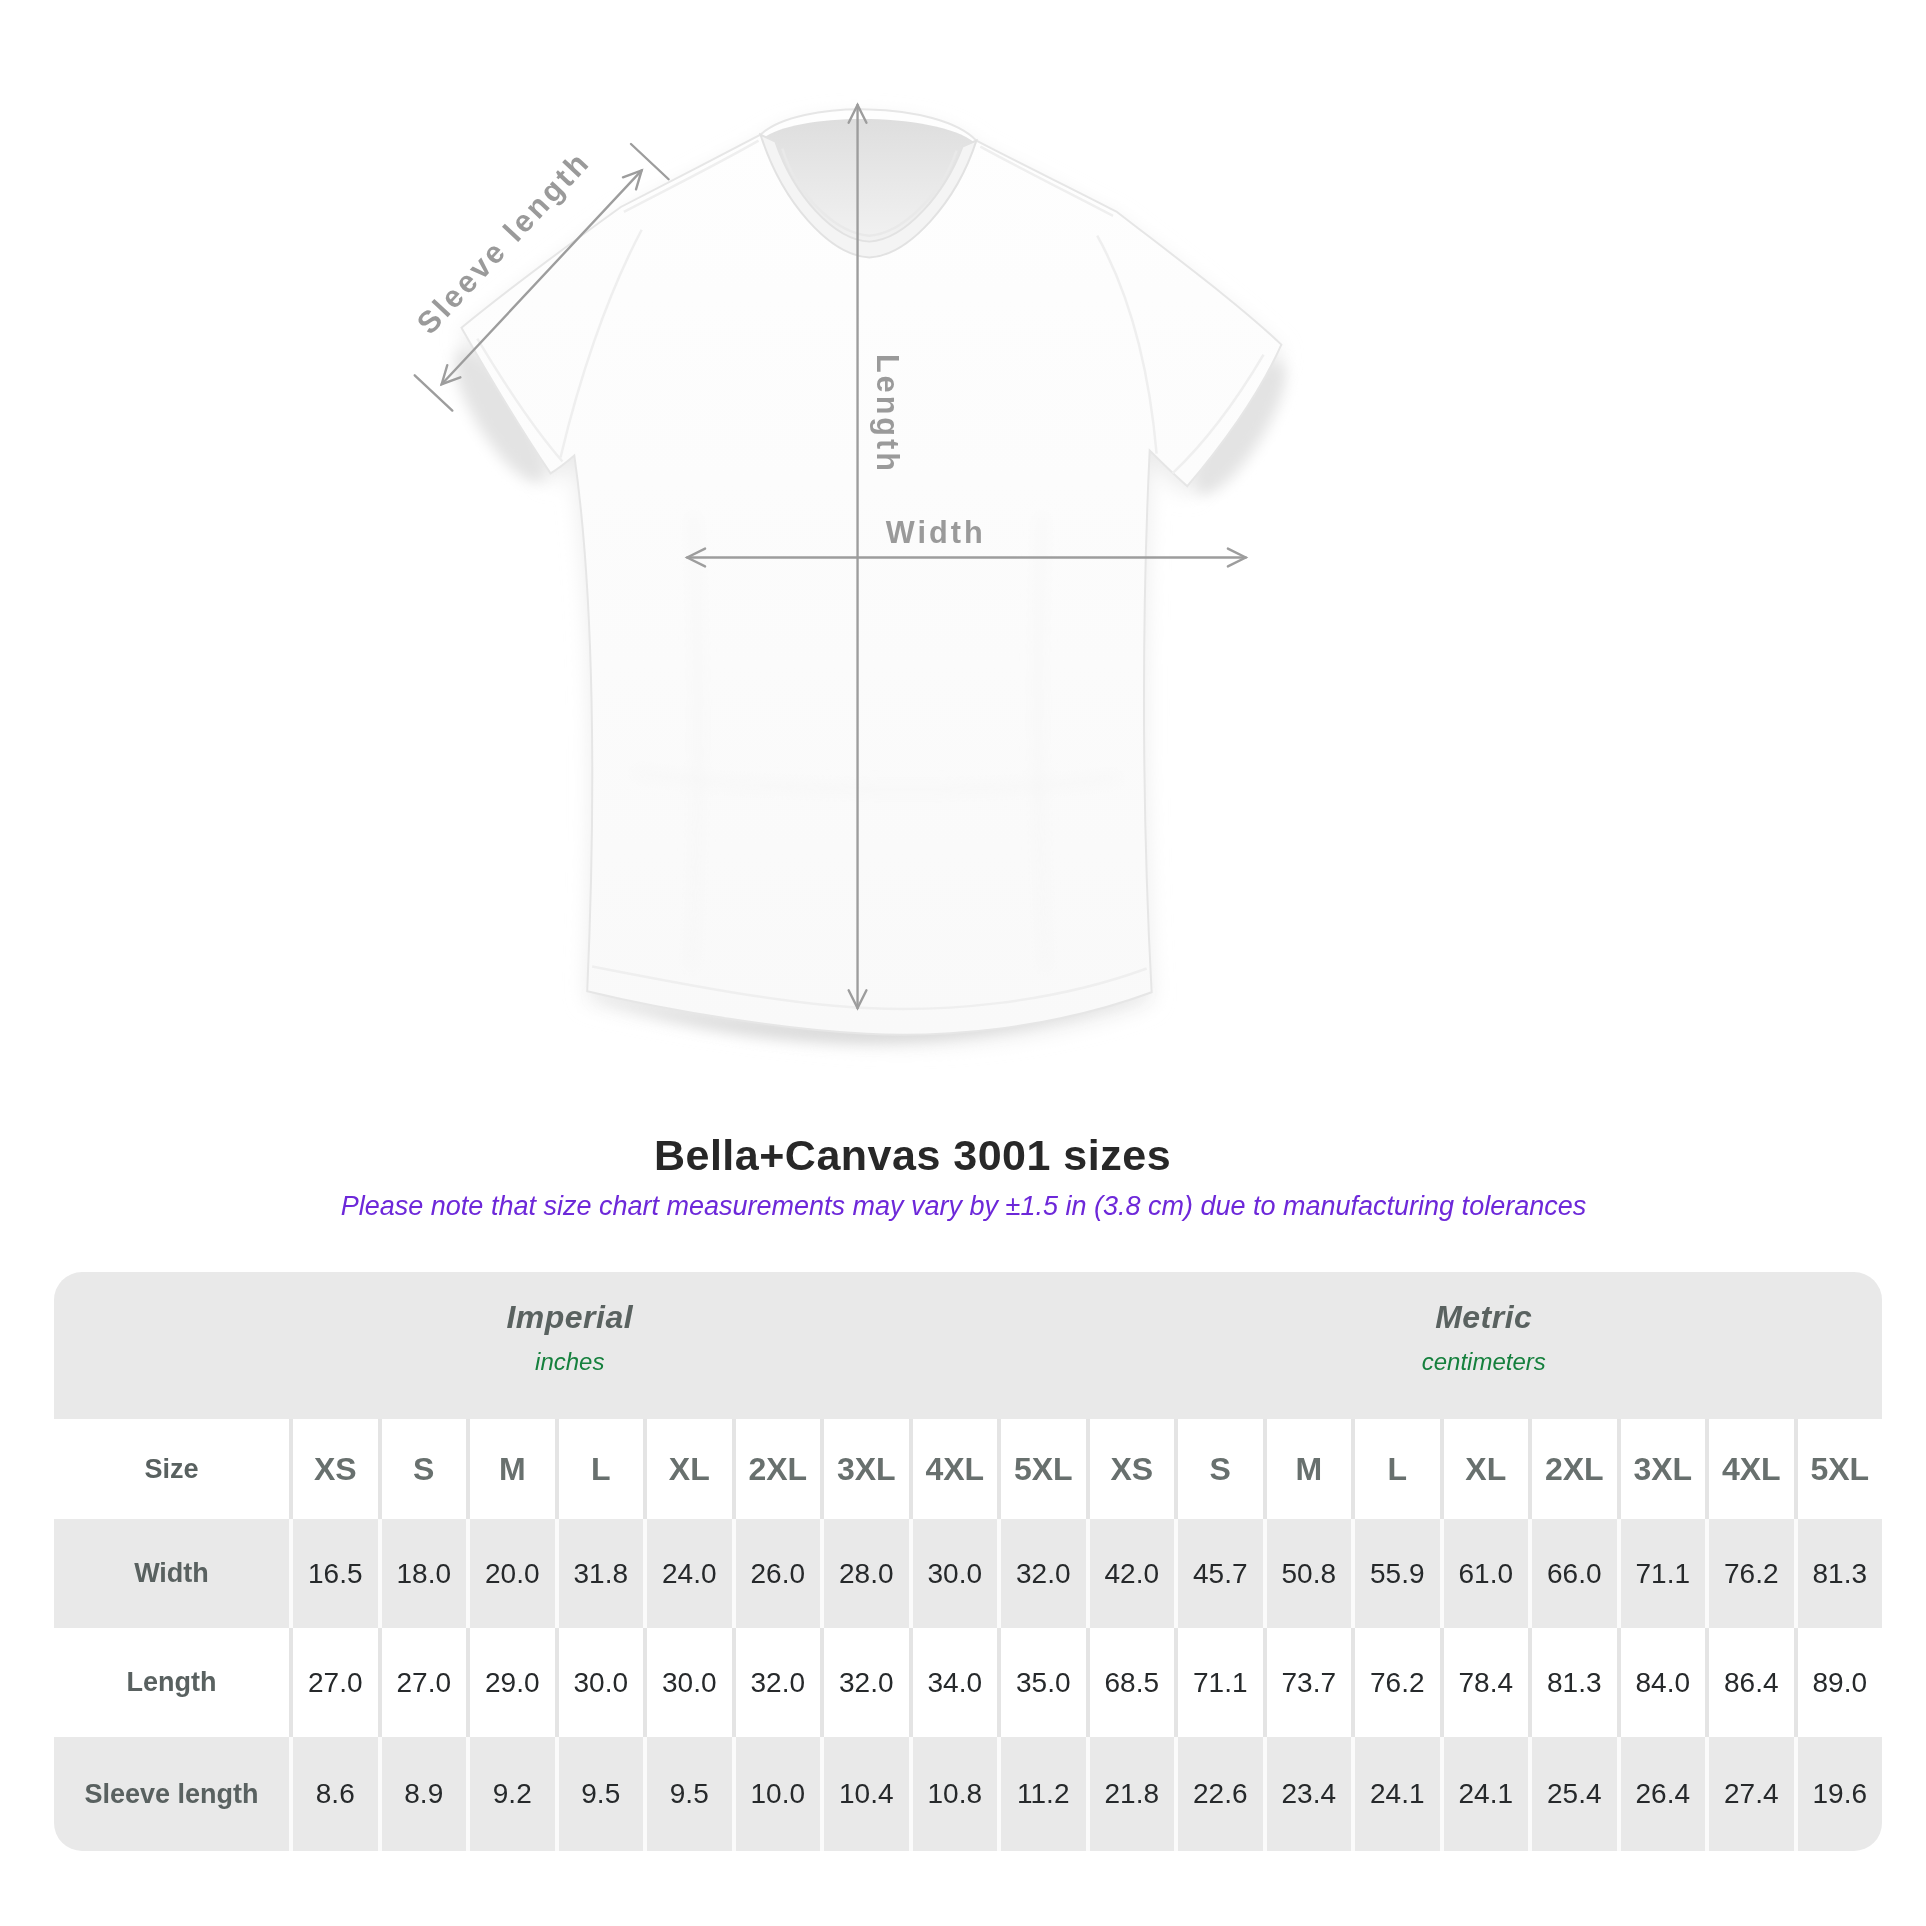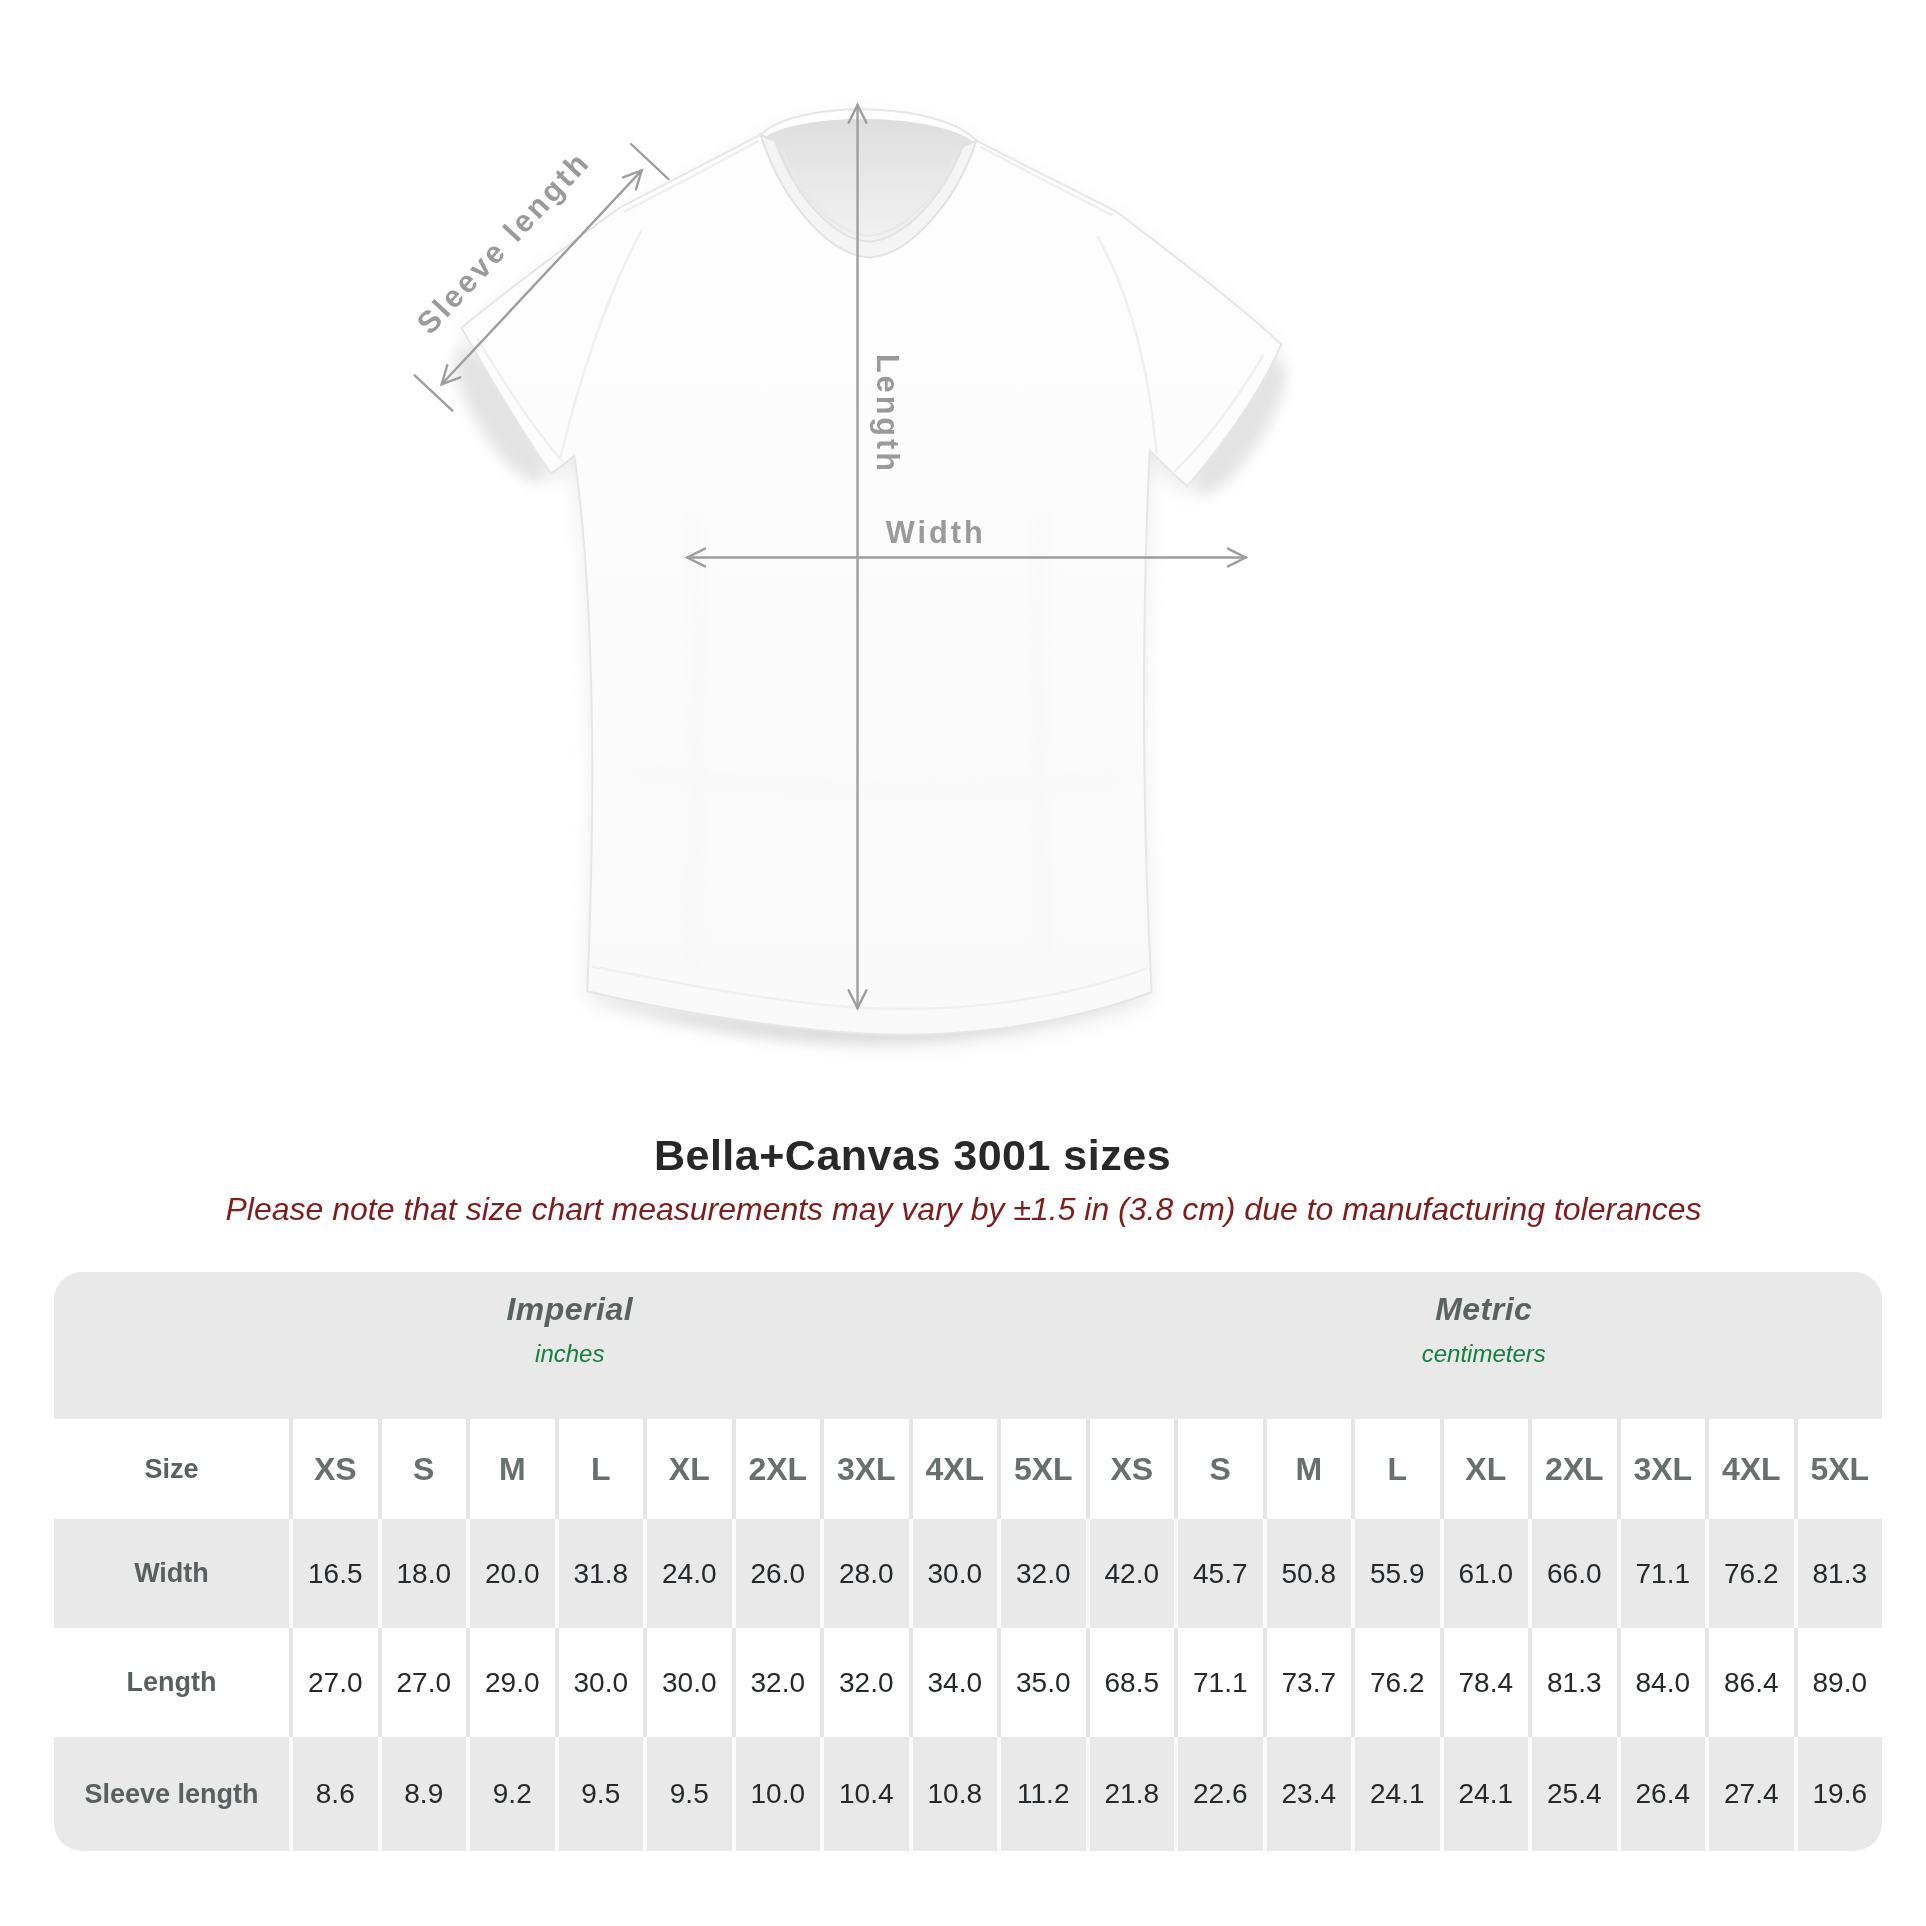--- a/index.html
+++ b/index.html
@@ -17,7 +17,7 @@
   }
   .subtitle{
     position:absolute;left:0;top:1191px;width:1927px;text-align:center;
-    font-size:32px;font-style:italic;color:#7f1d1d;
+    font-size:27px;font-style:italic;color:#6d28d9;
   }
   
   .size-table{

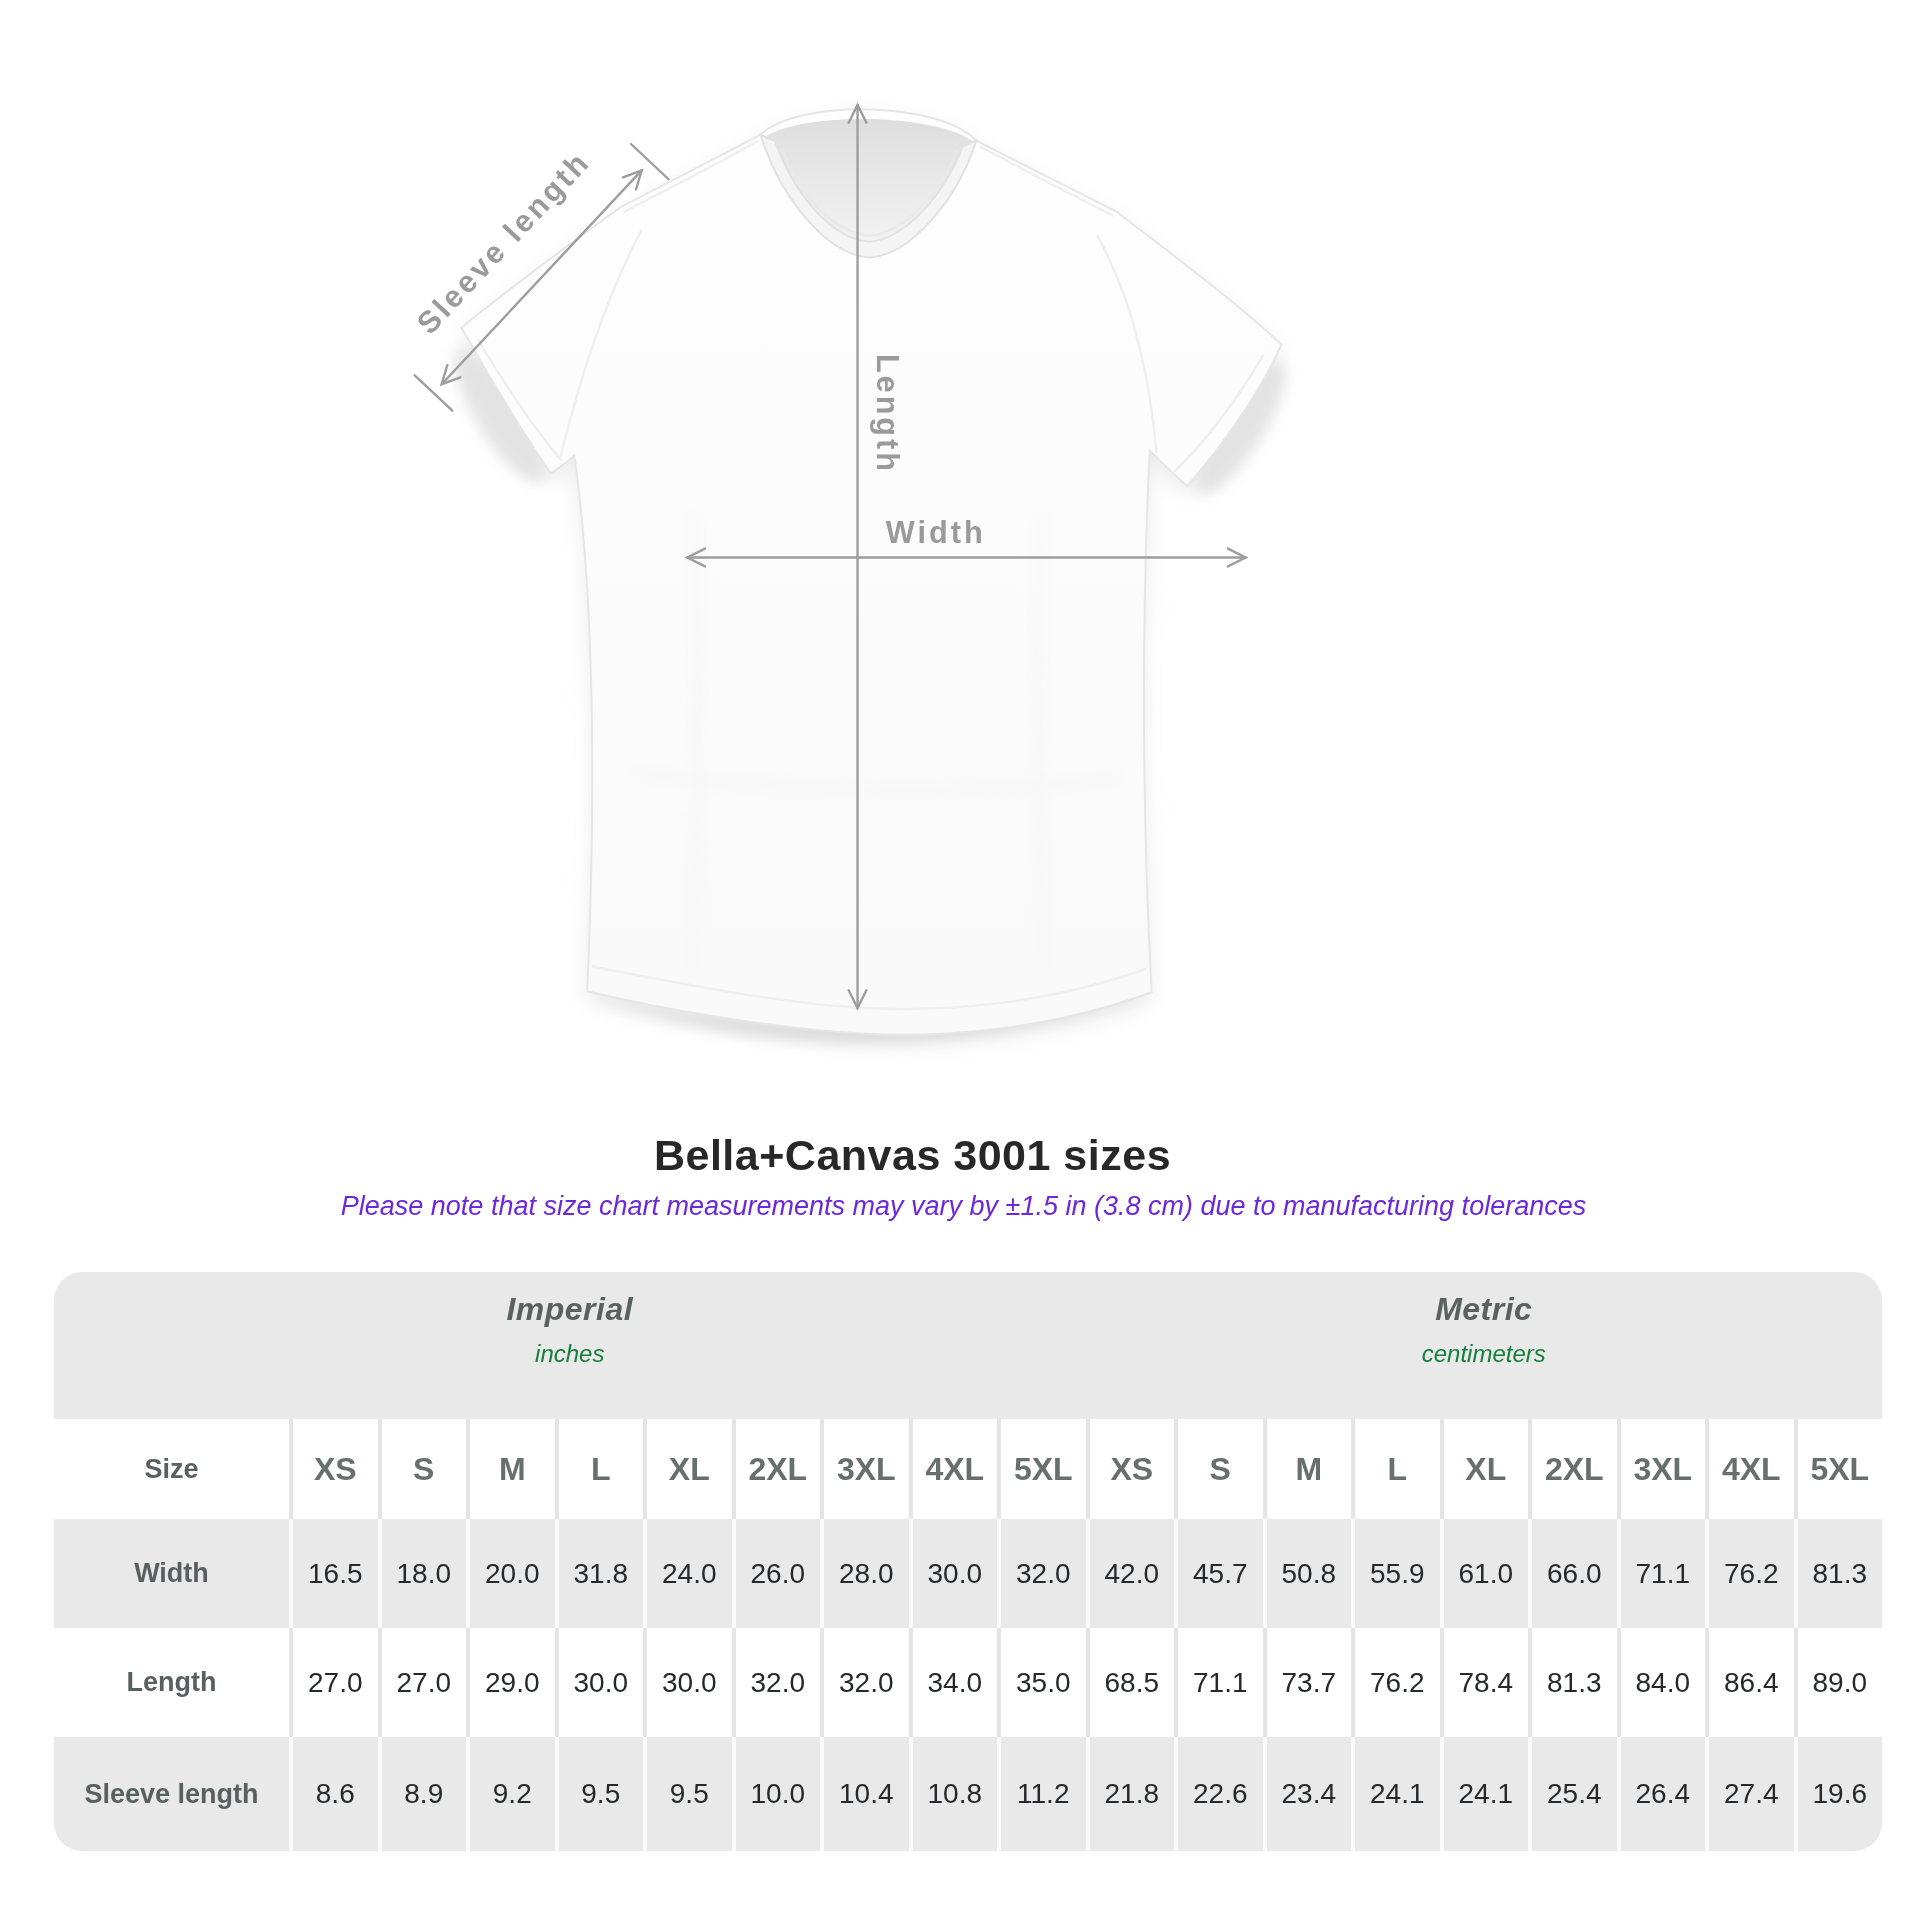--- a/index.html
+++ b/index.html
@@ -26,7 +26,7 @@
   }
   .trow{display:grid;grid-template-columns:235px repeat(18,1fr);}
   .band{background:#e9e9e9;height:147px;}
-  .group{display:flex;flex-direction:column;align-items:center;padding-top:19px;}
+  .group{display:flex;flex-direction:column;align-items:center;padding-top:27px;}
   .g-imperial{grid-column:1 / span 10;}
   .g-metric{grid-column:11 / span 9;}
   .g-label{font-size:32px;font-weight:bold;font-style:italic;color:#5a6260;letter-spacing:0.5px;}

